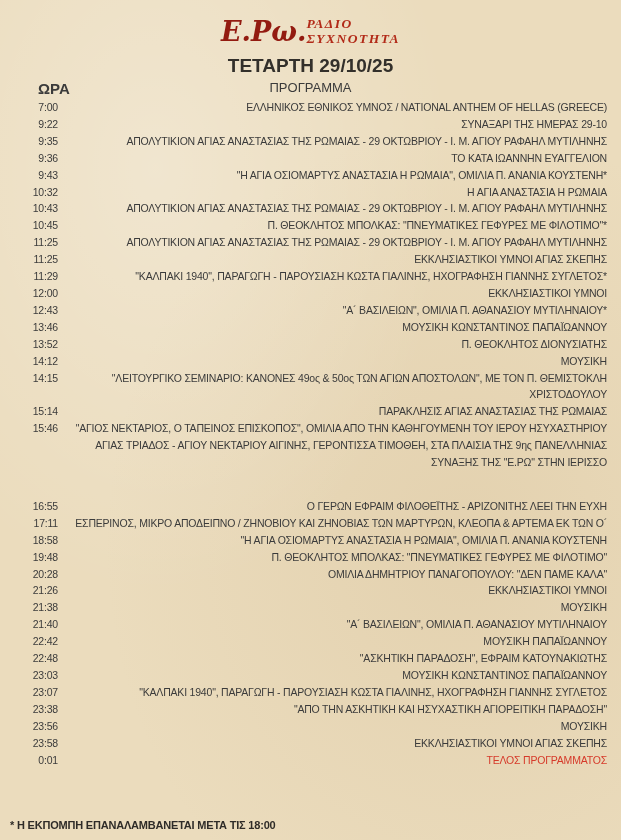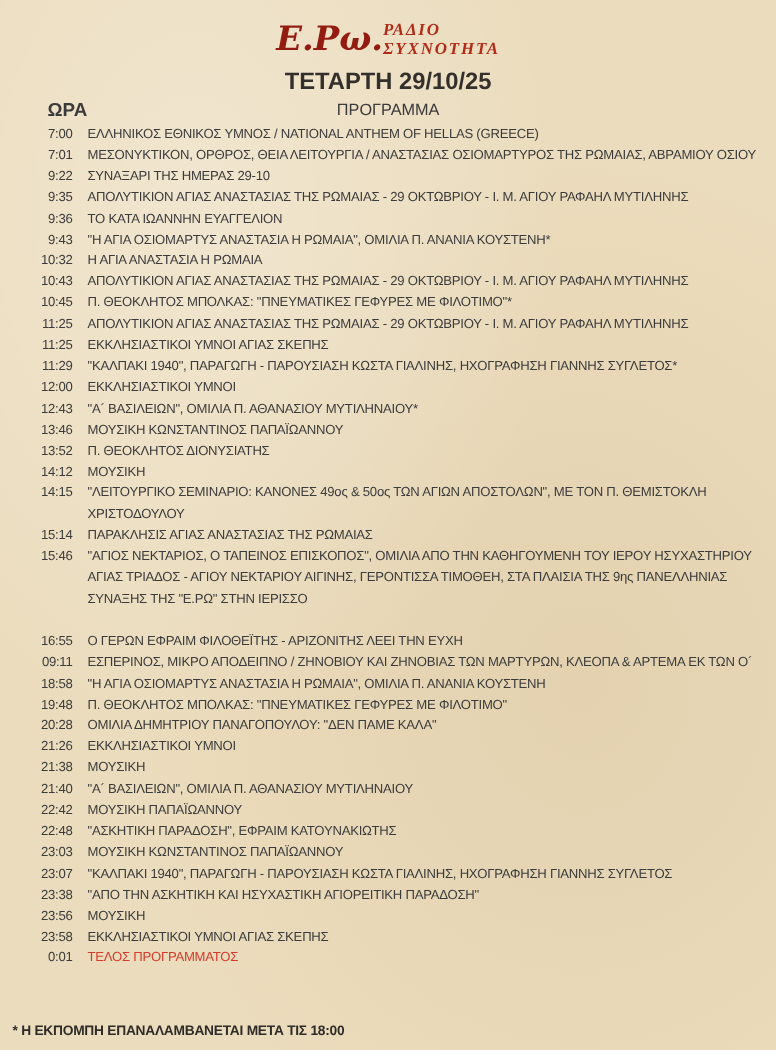--- a/index.html
+++ b/index.html
@@ -36,7 +36,7 @@
   .rows { margin-top:2px; }
   .row { display:flex; align-items:flex-start; font-size:10.5px; line-height:16.9px; letter-spacing:-0.2px; }
   .row .time { flex:0 0 48px; text-align:right; padding-right:12px; white-space:nowrap; }
-  .row .text { flex:1; padding-right:4px; }
+  .row .text { flex:1; padding-right:4px;text-align:right; }
   .row.gap-before { margin-top:17px; }
   .row.red .text { color:#d63a2a; }
   .footnote {

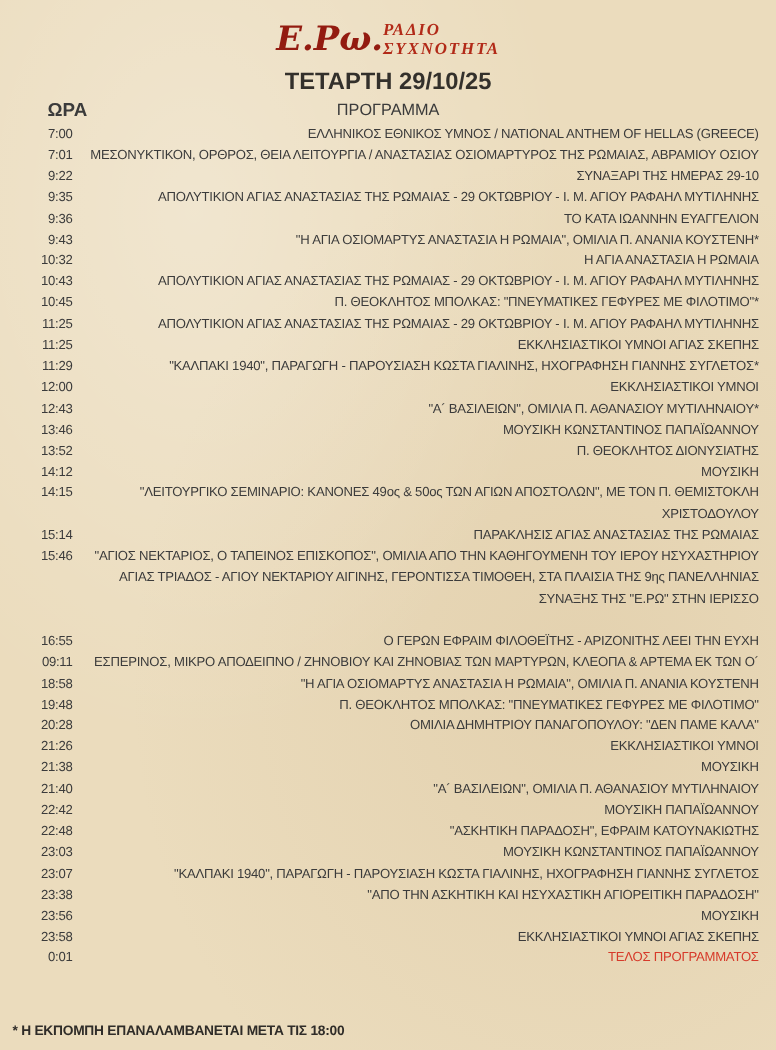--- a/index.html
+++ b/index.html
@@ -70,10 +70,6 @@
     <span class="text">ΕΛΛΗΝΙΚΟΣ ΕΘΝΙΚΟΣ ΥΜΝΟΣ / NATIONAL ANTHEM OF HELLAS (GREECE)</span>
   </div>
 
-  <div class="row">
-    <span class="time">7:01</span>
-    <span class="text">ΜΕΣΟΝΥΚΤΙΚΟΝ, ΟΡΘΡΟΣ, ΘΕΙΑ ΛΕΙΤΟΥΡΓΙΑ / ΑΝΑΣΤΑΣΙΑΣ ΟΣΙΟΜΑΡΤΥΡΟΣ ΤΗΣ ΡΩΜΑΙΑΣ, ΑΒΡΑΜΙΟΥ ΟΣΙΟΥ</span>
-  </div>
 
   <div class="row">
     <span class="time">9:22</span>

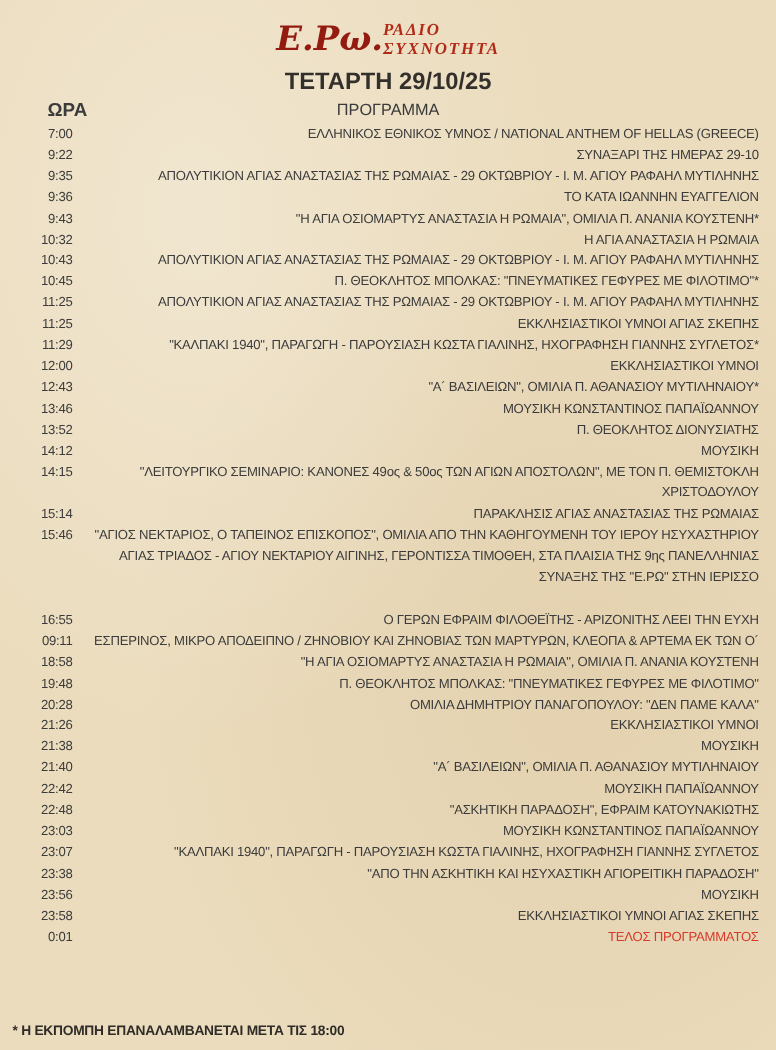--- a/index.html
+++ b/index.html
@@ -37,7 +37,7 @@
   .row { display:flex; align-items:flex-start; font-size:10.5px; line-height:16.9px; letter-spacing:-0.2px; }
   .row .time { flex:0 0 48px; text-align:right; padding-right:12px; white-space:nowrap; }
   .row .text { flex:1; padding-right:4px;text-align:right; }
-  .row.gap-before { margin-top:17px; }
+  .row.gap-before { margin-top:27px; }
   .row.red .text { color:#d63a2a; }
   .footnote {
     position:absolute; left:10px; bottom:9px;

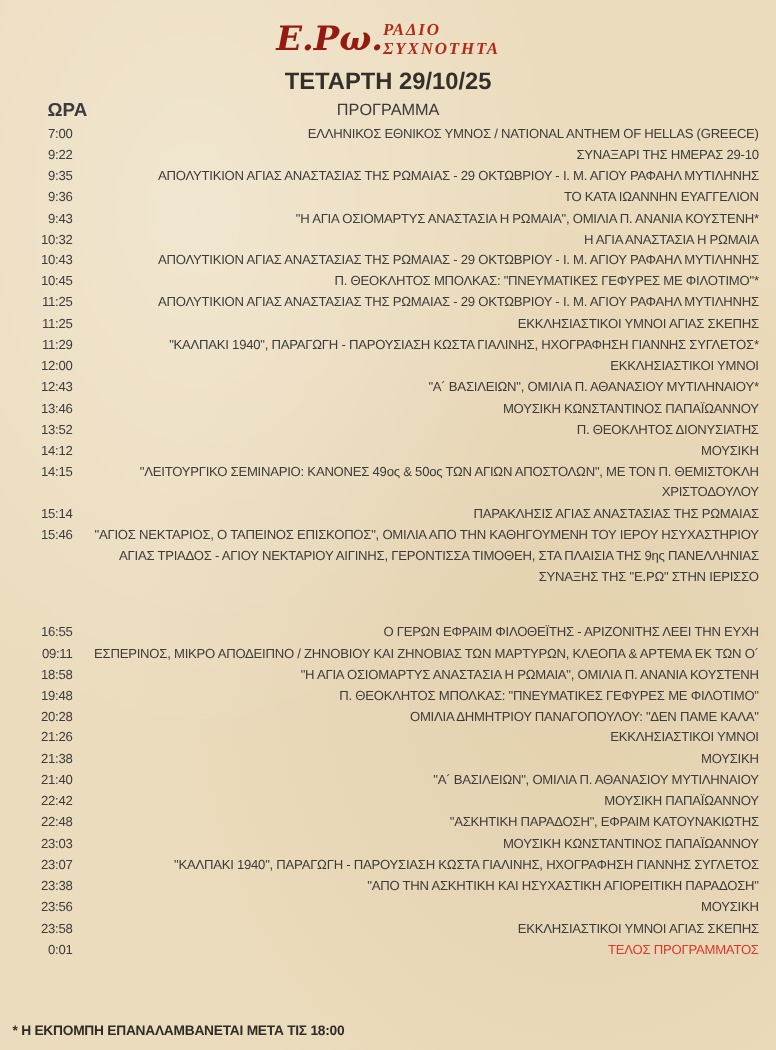--- a/index.html
+++ b/index.html
@@ -167,7 +167,7 @@
   </div>
 
   <div class="row">
-    <span class="time">09:11</span>
+    <span class="time">17:11</span>
     <span class="text">ΕΣΠΕΡΙΝΟΣ, ΜΙΚΡΟ ΑΠΟΔΕΙΠΝΟ / ΖΗΝΟΒΙΟΥ ΚΑΙ ΖΗΝΟΒΙΑΣ ΤΩΝ ΜΑΡΤΥΡΩΝ, ΚΛΕΟΠΑ &amp; ΑΡΤΕΜΑ ΕΚ ΤΩΝ Ο´</span>
   </div>
 

